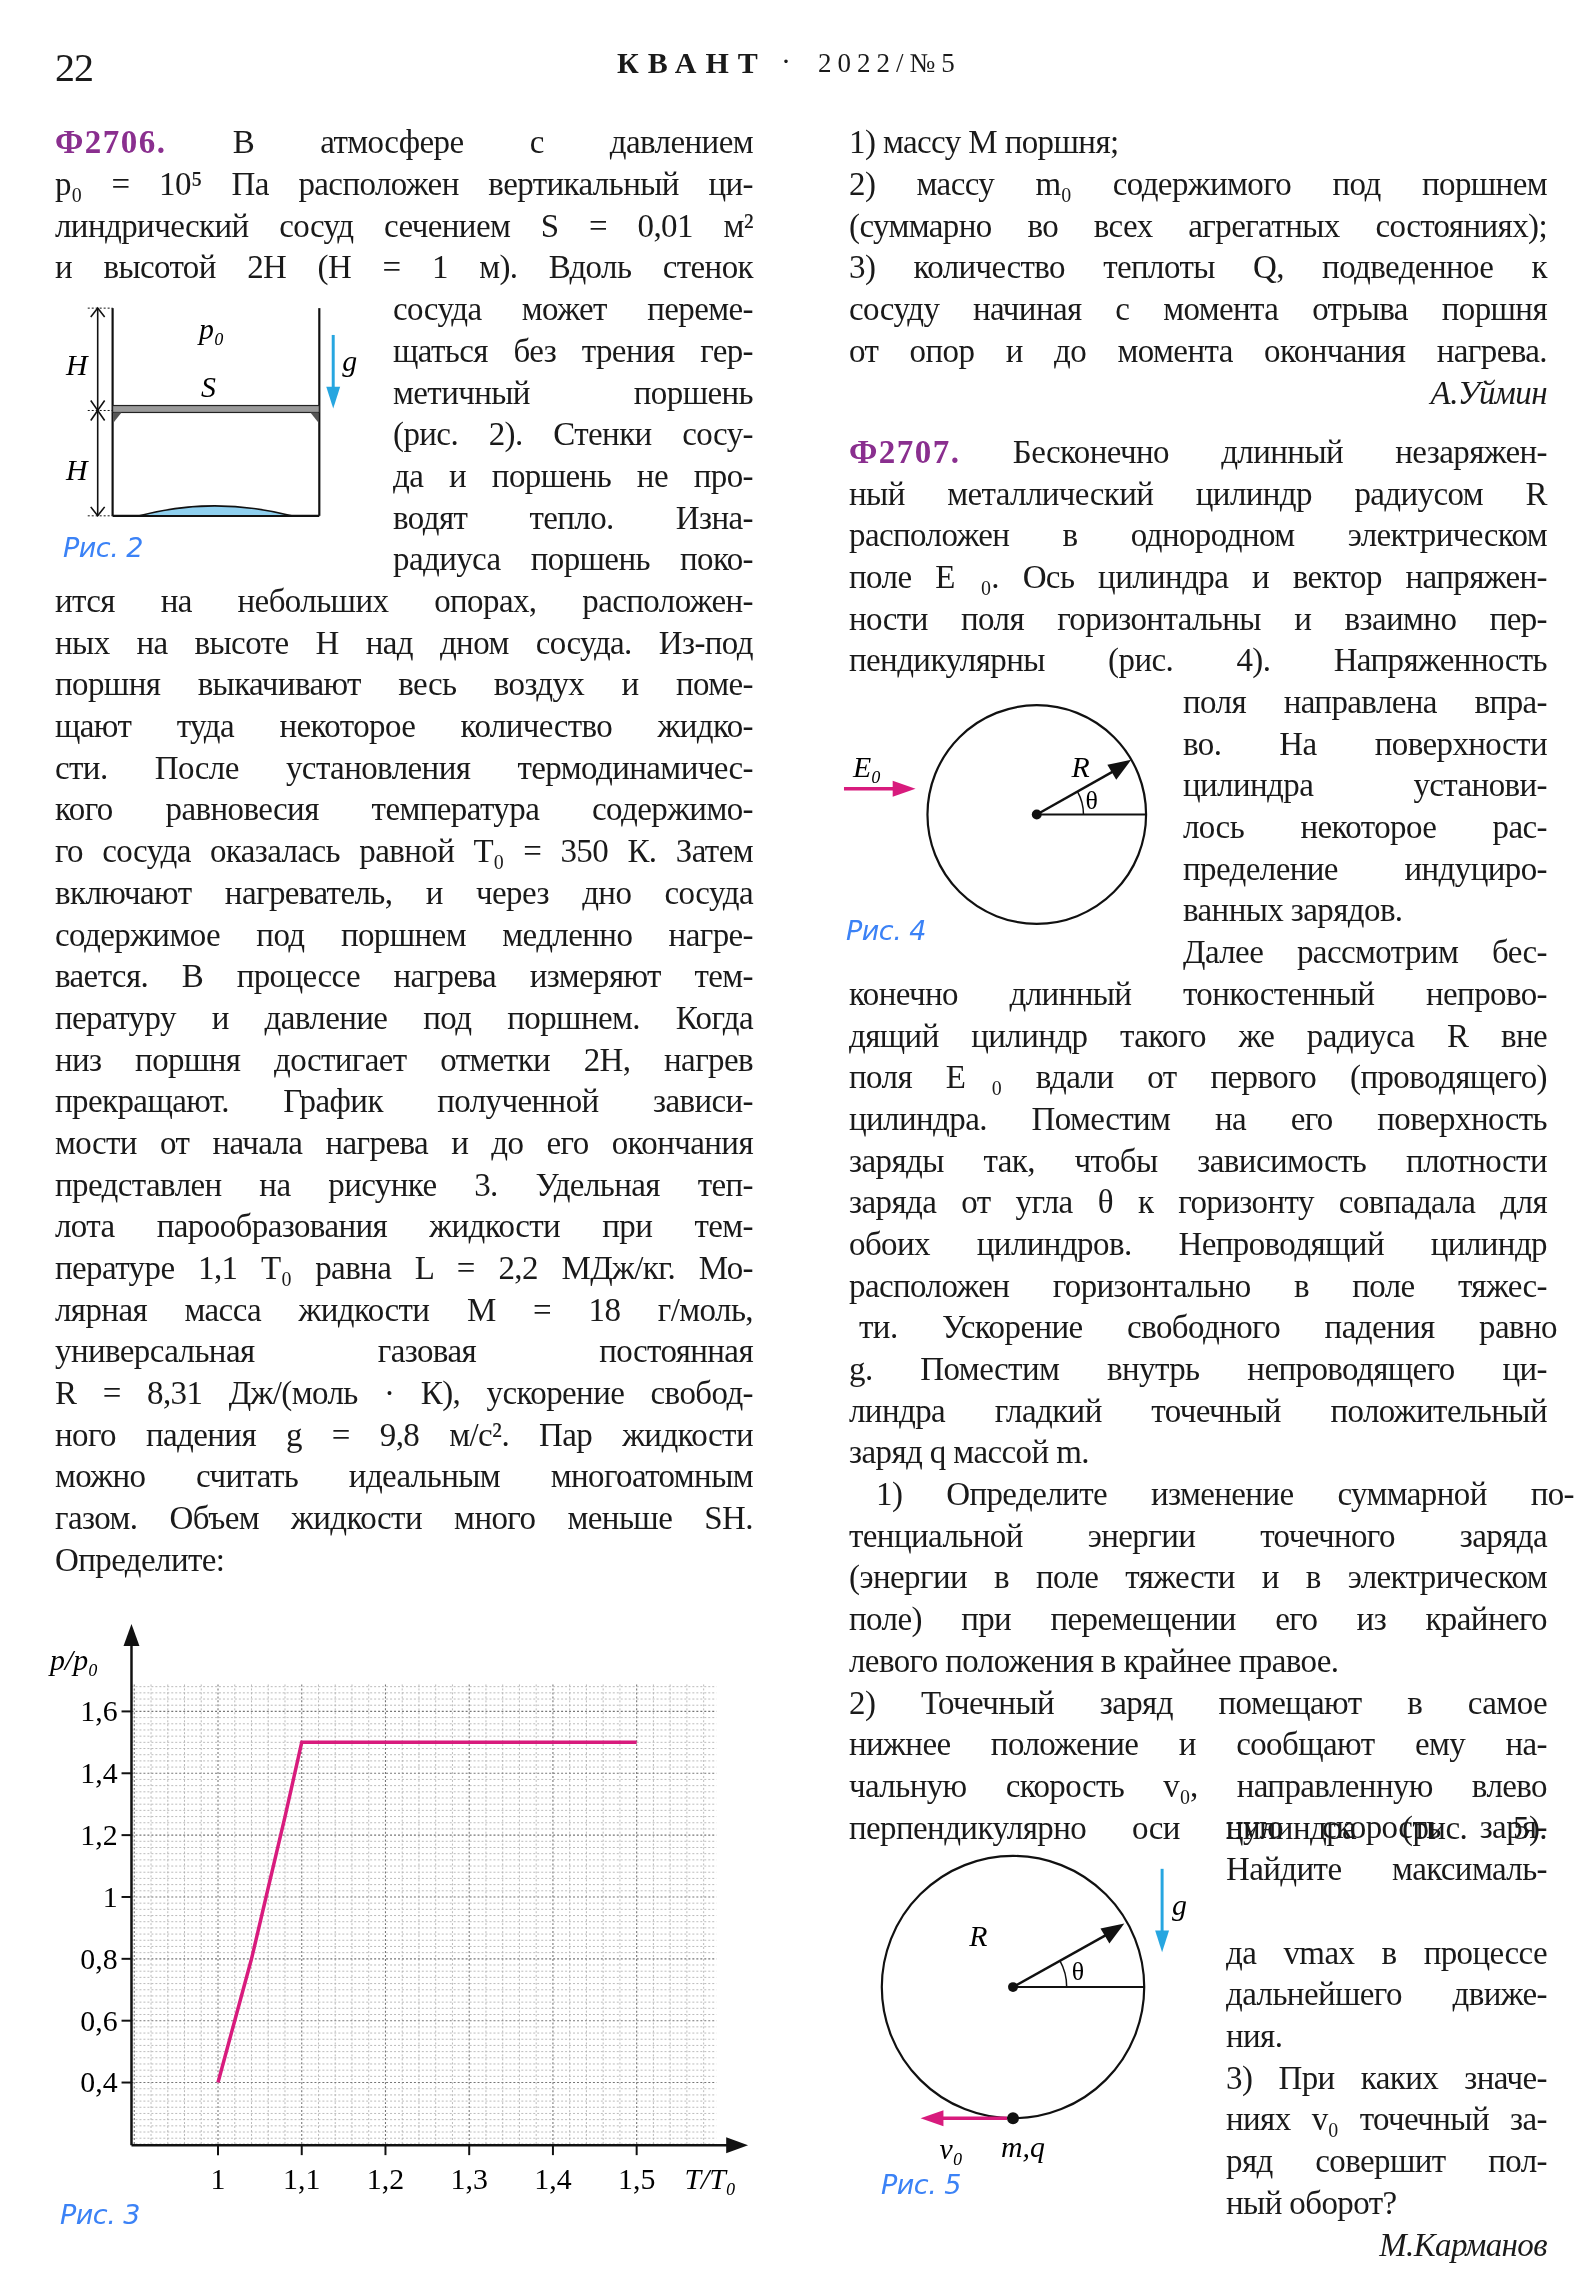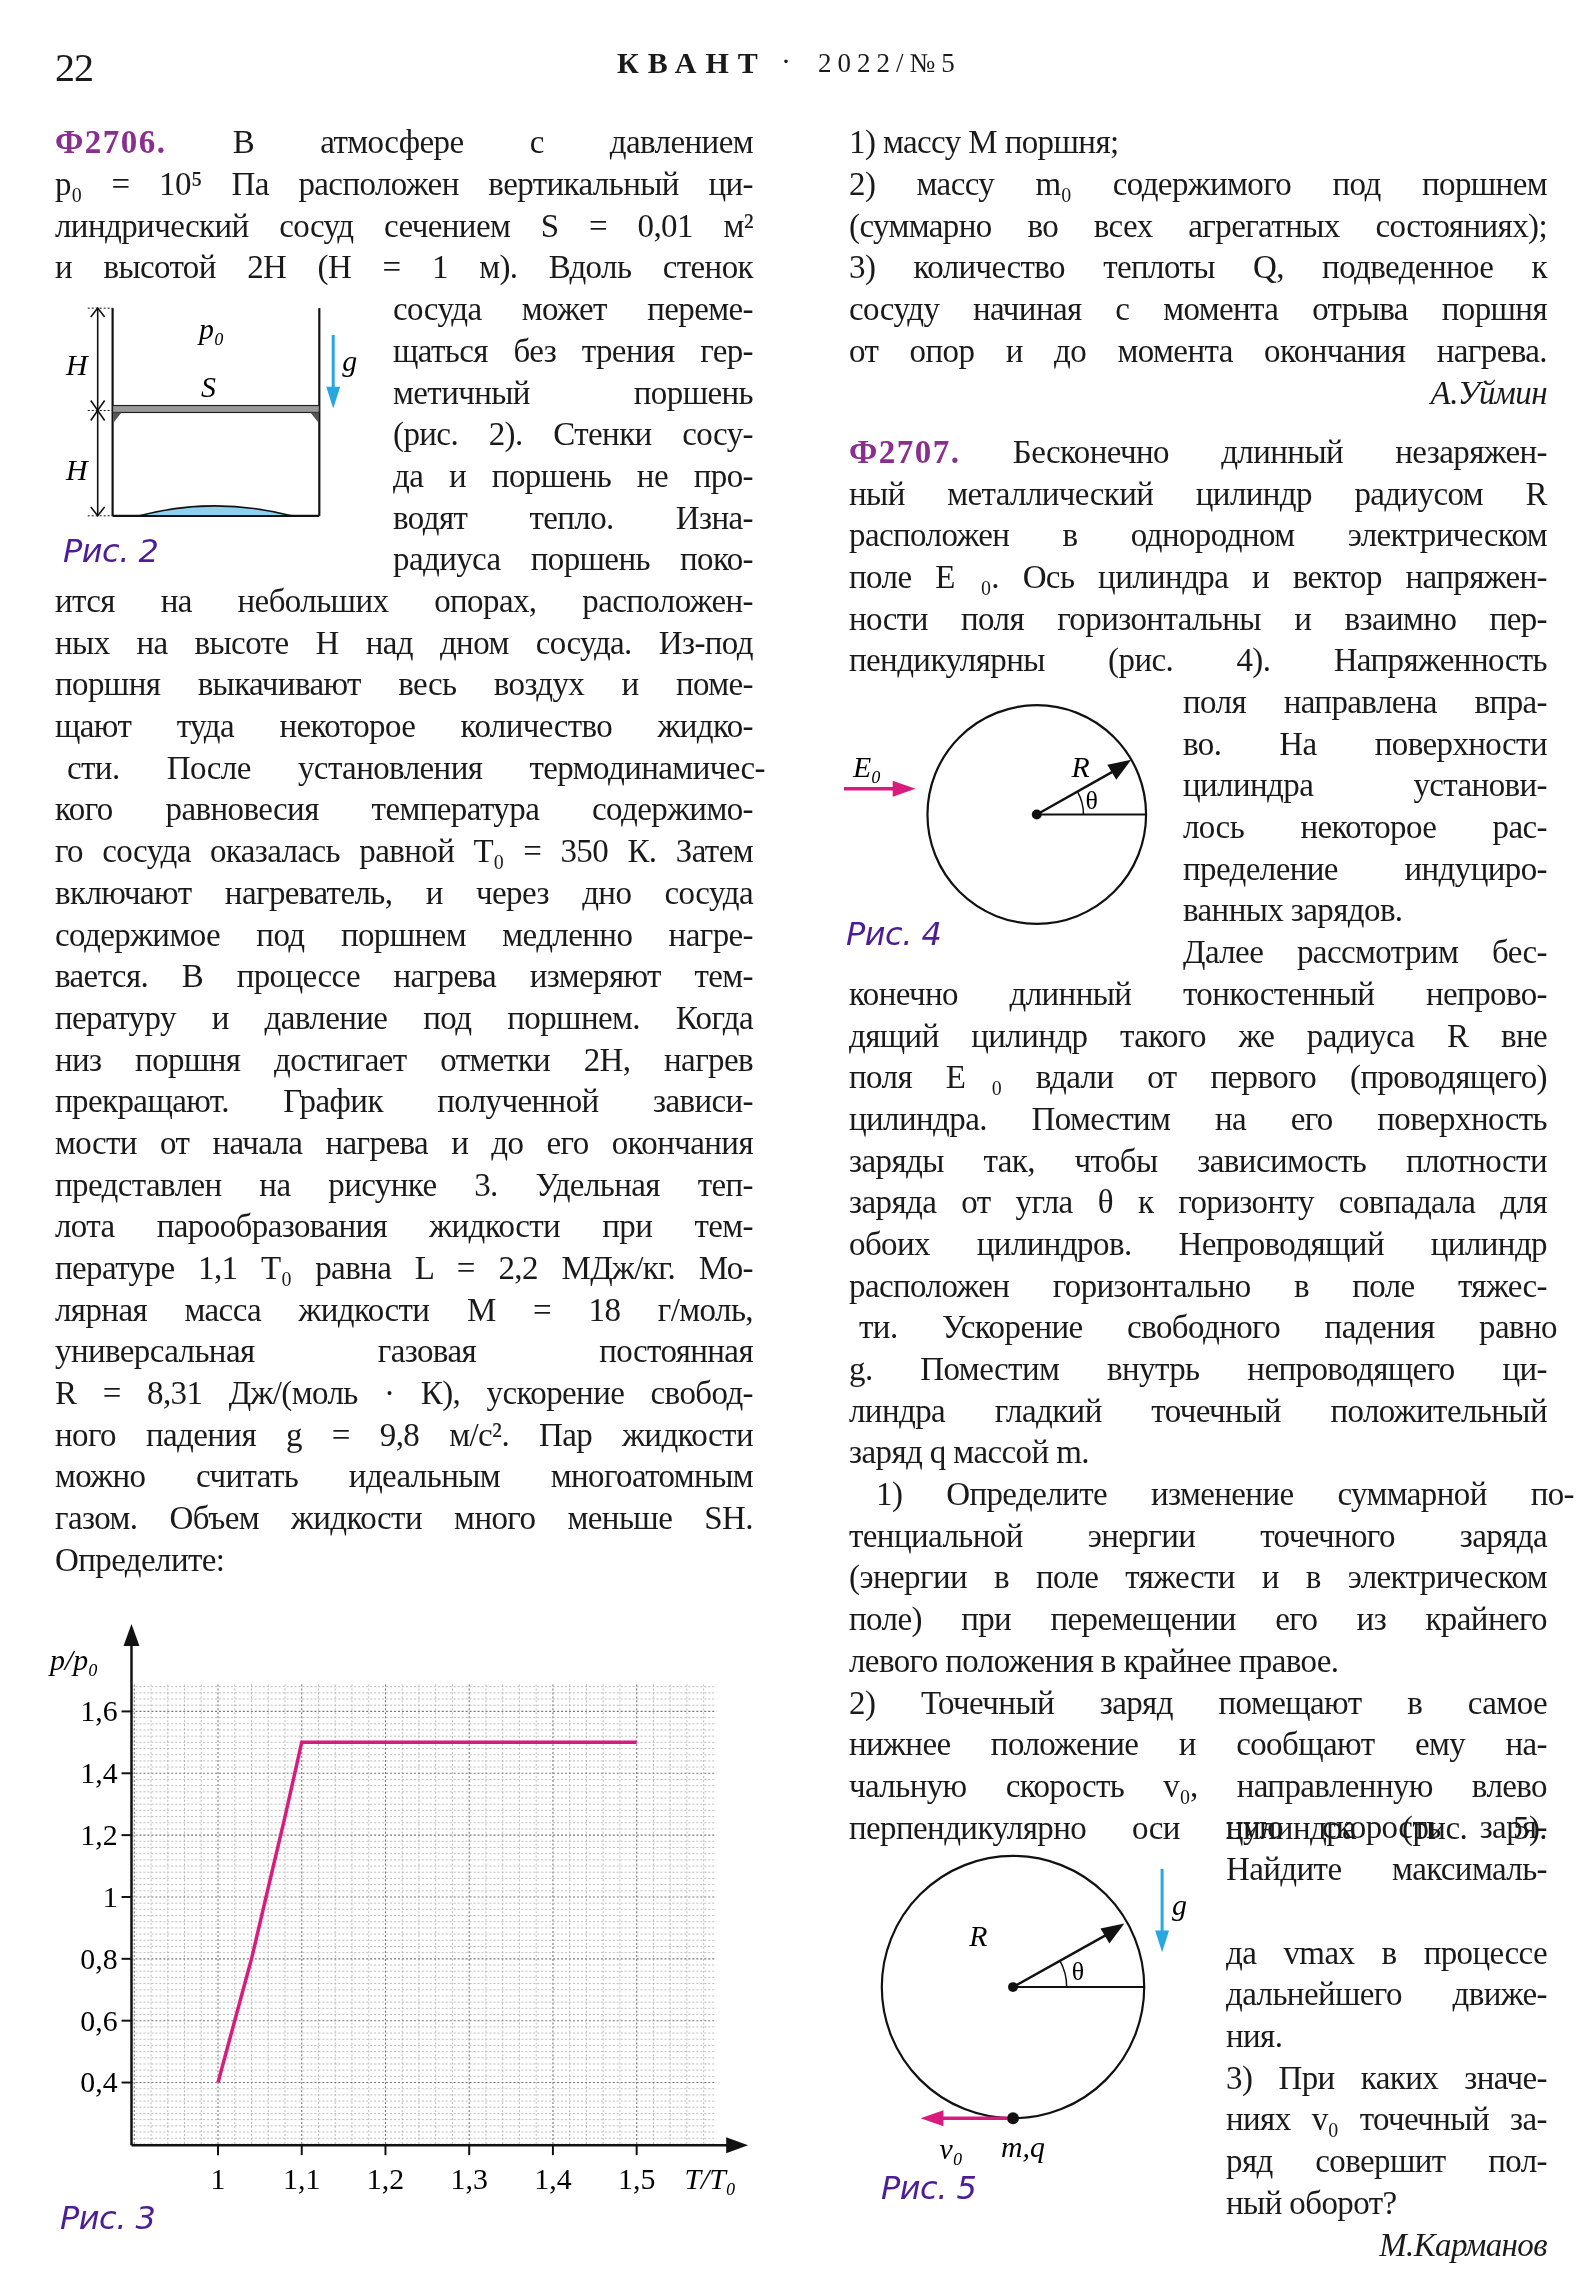--- a/index.html
+++ b/index.html
@@ -17,7 +17,7 @@
   .heading { color:#8a2f8f; font-weight:bold; letter-spacing:1.5px; }
   .author { font-style:italic; }
   .caption { position:absolute; font-family:"DejaVu Sans", sans-serif; font-style:italic;
-             font-size:32px; color:#4c1d95; letter-spacing:-0.5px; }
+             font-size:27px; color:#3b82f6; letter-spacing:-0.5px; }
   svg text { font-family:"Liberation Serif", serif; }
   .tick-label { font-size:30px; }
 </style>

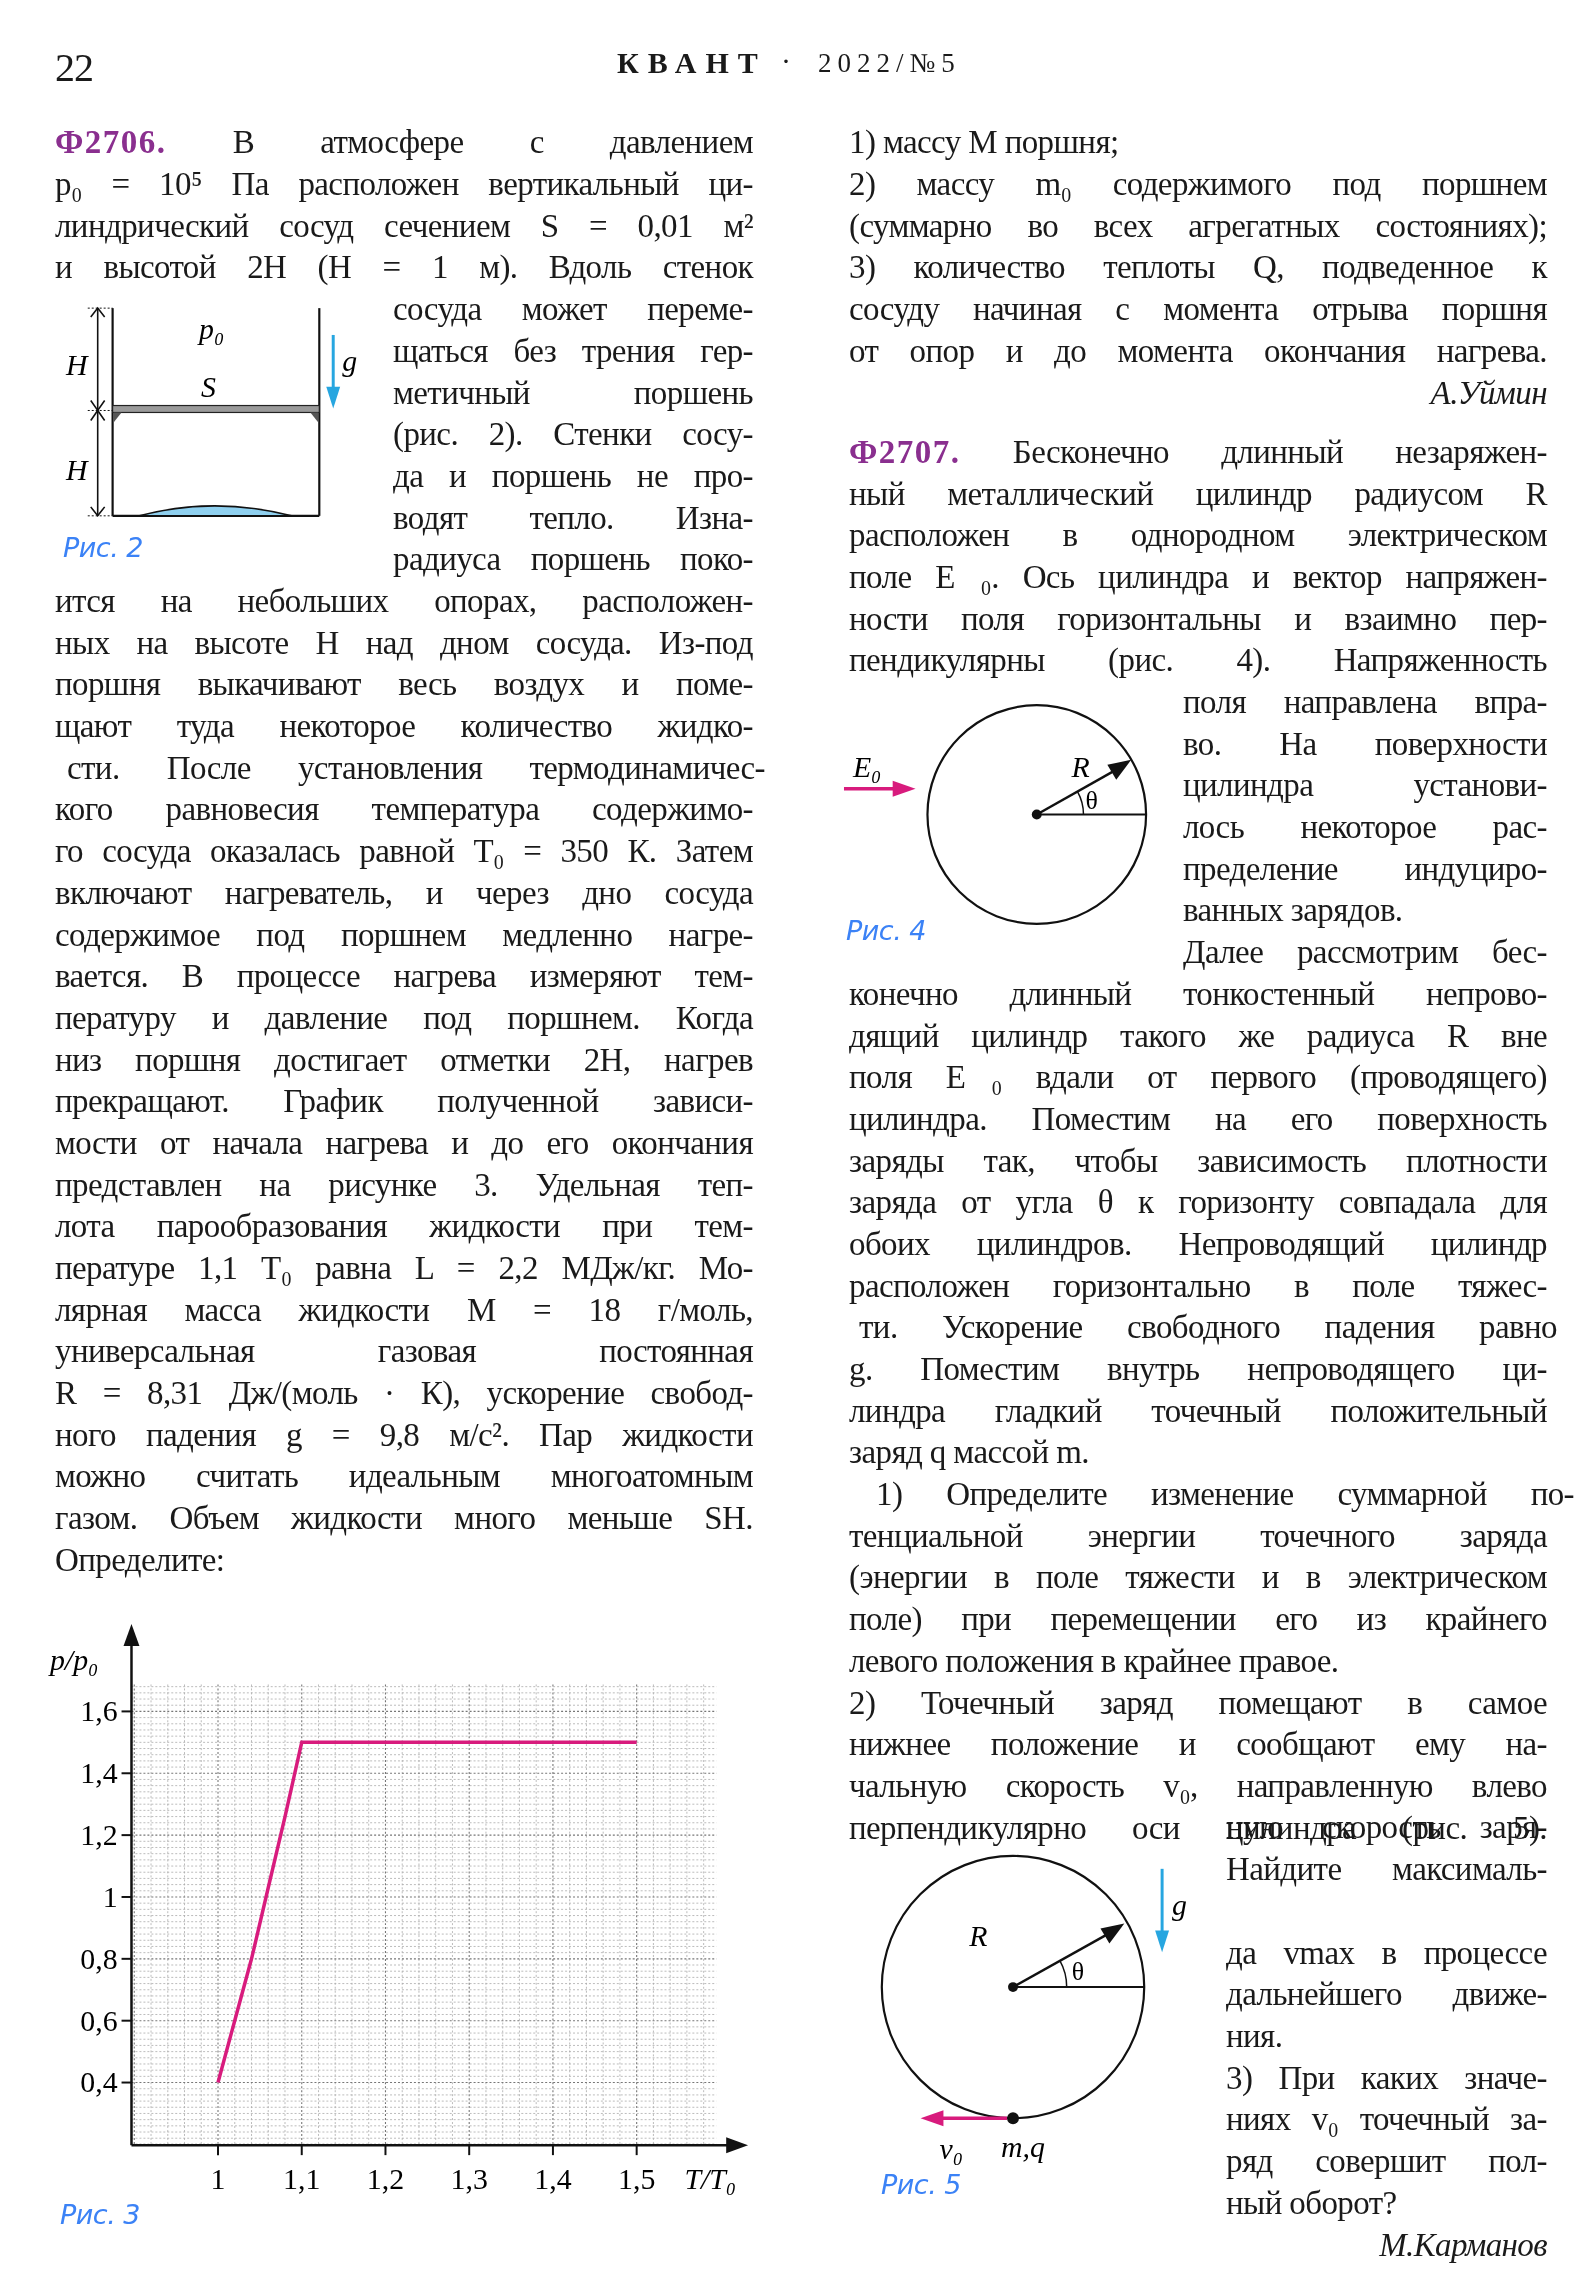--- a/index.html
+++ b/index.html
@@ -45,7 +45,7 @@
     <div class="line" style="left: 55px; top: 622px; width: 698px;">ных на высоте H над дном сосуда. Из-под</div>
     <div class="line" style="left: 55px; top: 663px; width: 698px;">поршня выкачивают весь воздух и поме-</div>
     <div class="line" style="left: 55px; top: 705px; width: 698px;">щают туда некоторое количество жидко-</div>
-    <div class="line" style="left: 55px; top: 747px; width: 698px; margin-left: 12px;">сти. После установления термодинамичес-</div>
+    <div class="line" style="left: 55px; top: 747px; width: 698px;">сти. После установления термодинамичес-</div>
     <div class="line" style="left: 55px; top: 788px; width: 698px;">кого равновесия температура содержимо-</div>
     <div class="line" style="left: 55px; top: 830px; width: 698px;">го сосуда оказалась равной T₀ = 350 К. Затем</div>
     <div class="line" style="left: 55px; top: 872px; width: 698px;">включают нагреватель, и через дно сосуда</div>

